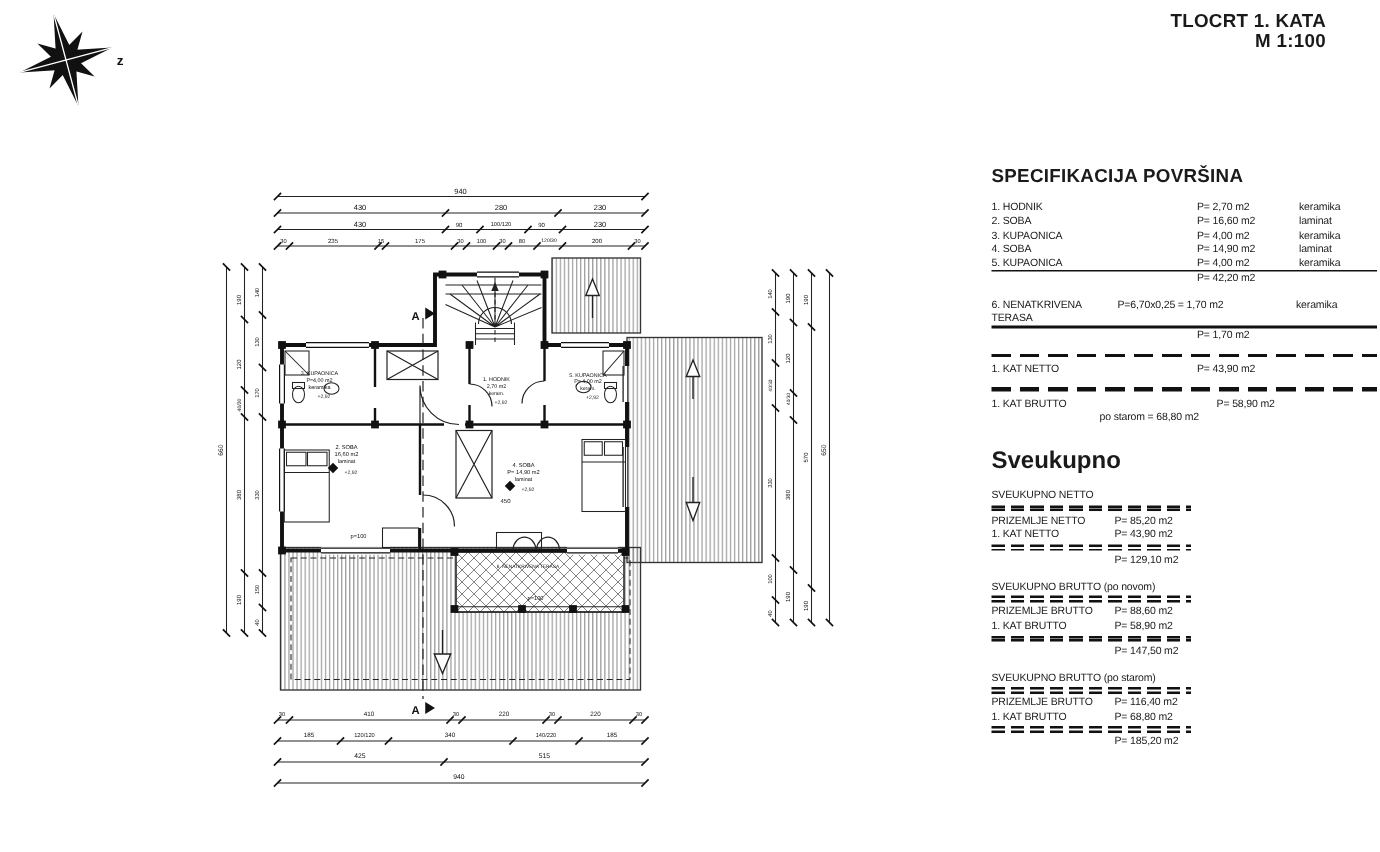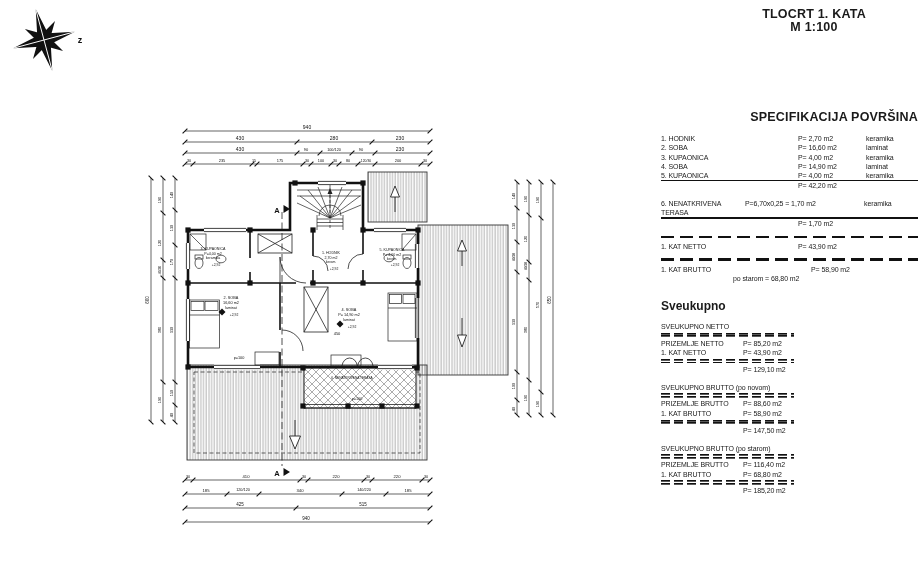--- a/index.html
+++ b/index.html
@@ -10,7 +10,7 @@
   }
   #plan-svg{position:absolute;left:0;top:0;}
   .title-block{
-    position:absolute;right:36px;top:8px;width:140px;text-align:center;
+    position:absolute;right:36px;top:8px;width:140px;text-align:right;
     font-weight:bold;font-size:12.5px;line-height:13px;letter-spacing:.2px;
   }
   .spec-panel{position:absolute;left:661px;top:110px;width:257px;}

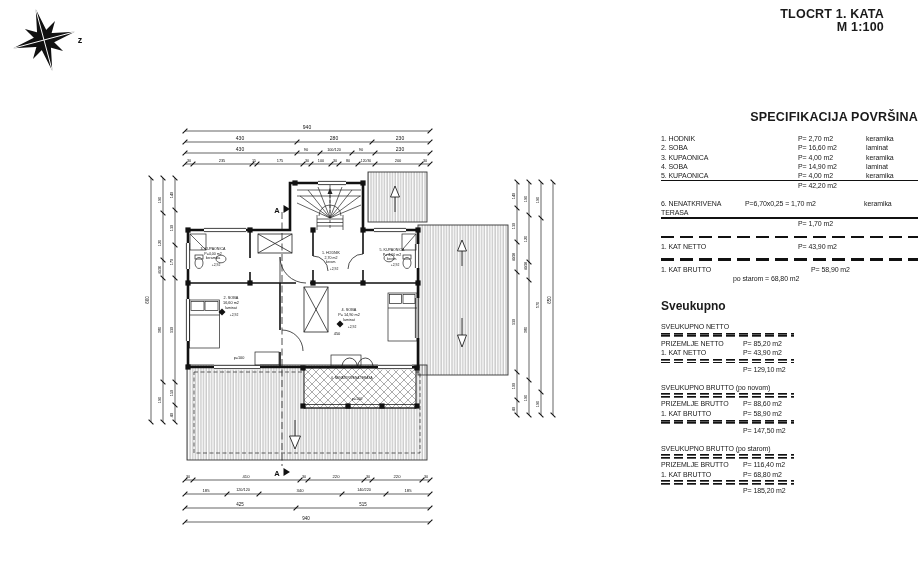--- a/index.html
+++ b/index.html
@@ -14,7 +14,7 @@
     font-weight:bold;font-size:12.5px;line-height:13px;letter-spacing:.2px;
   }
   .spec-panel{position:absolute;left:661px;top:110px;width:257px;}
-  .spec-title{font-weight:bold;font-size:12.5px;letter-spacing:.2px;text-align:right;}
+  .spec-title{font-weight:bold;font-size:12.5px;letter-spacing:.2px;}
   .floor-title{font-weight:bold;font-size:13.5px;margin-top:13px;}
   .rooms{margin-top:10px;}
   .row{display:flex;font-size:7px;line-height:9.3px;letter-spacing:-0.1px;}

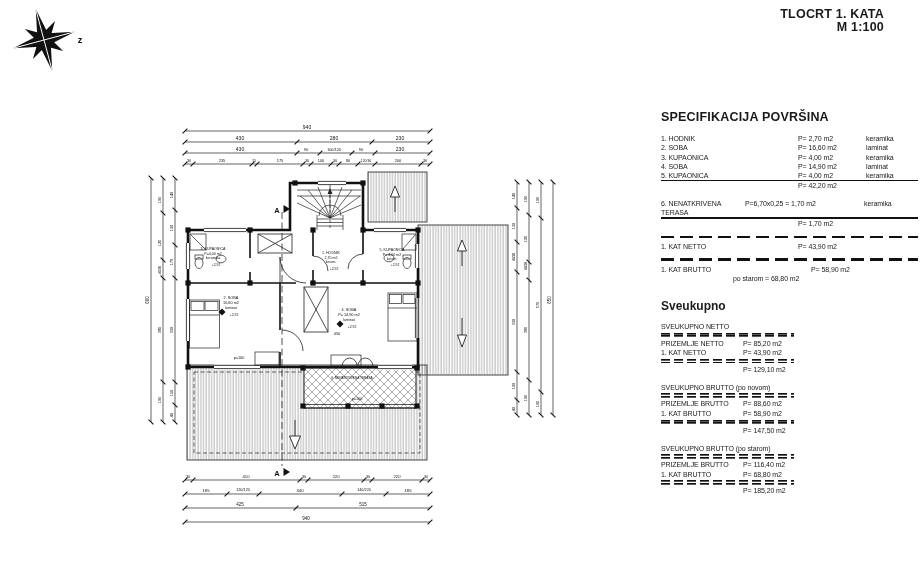--- a/index.html
+++ b/index.html
@@ -36,7 +36,7 @@
   .brutto-row{margin-top:3px;}
   .c-val-b{margin-left:100px;}
   .brutto-note{font-size:7px;line-height:9px;margin-left:72px;letter-spacing:-0.1px;}
-  .sve-title{font-weight:bold;font-size:12px;margin:16px 0 9px 0;}
+  .sve-title{font-weight:bold;font-size:16px;margin:16px 0 9px 0;}
   .block{margin-bottom:9px;}
   .block-title{font-size:7px;line-height:9px;letter-spacing:-0.1px;}
   .b-name{width:82px;}

